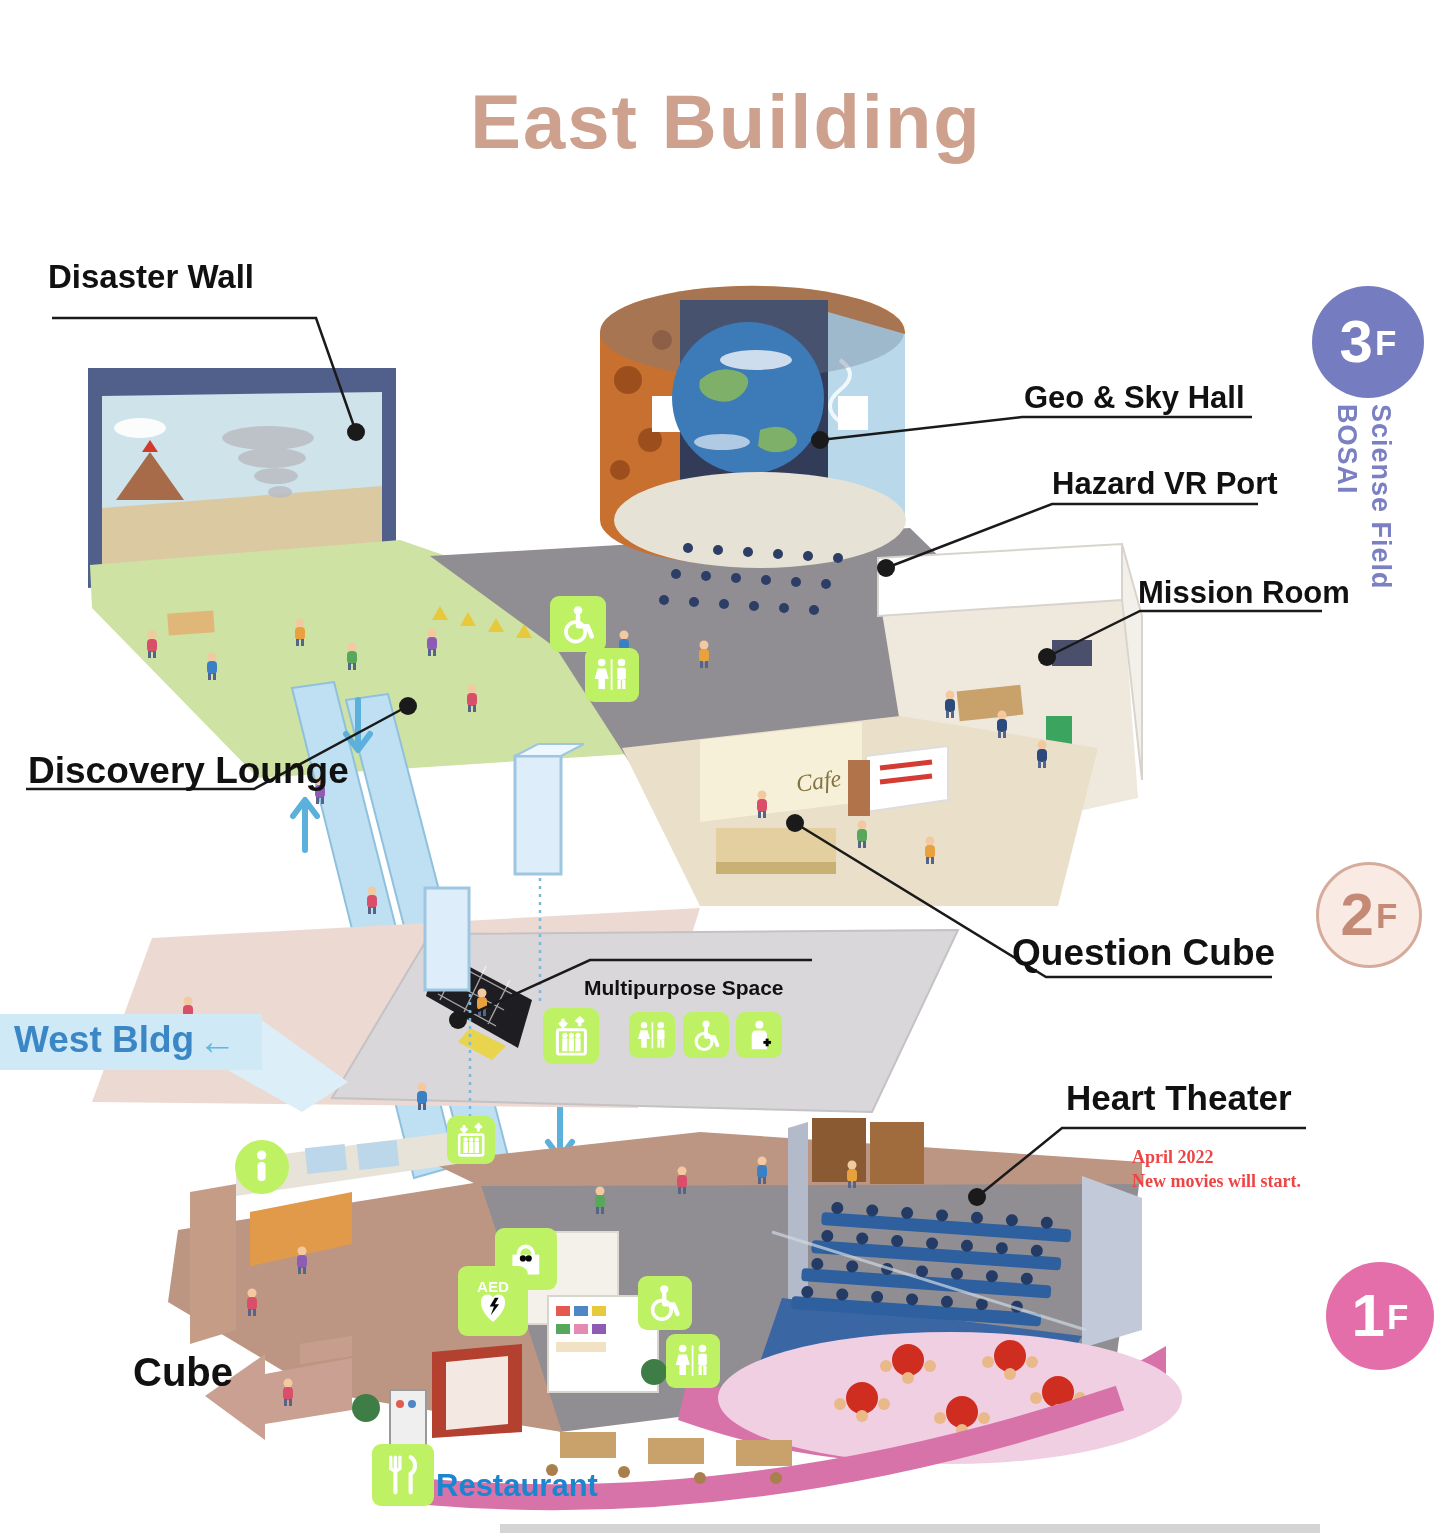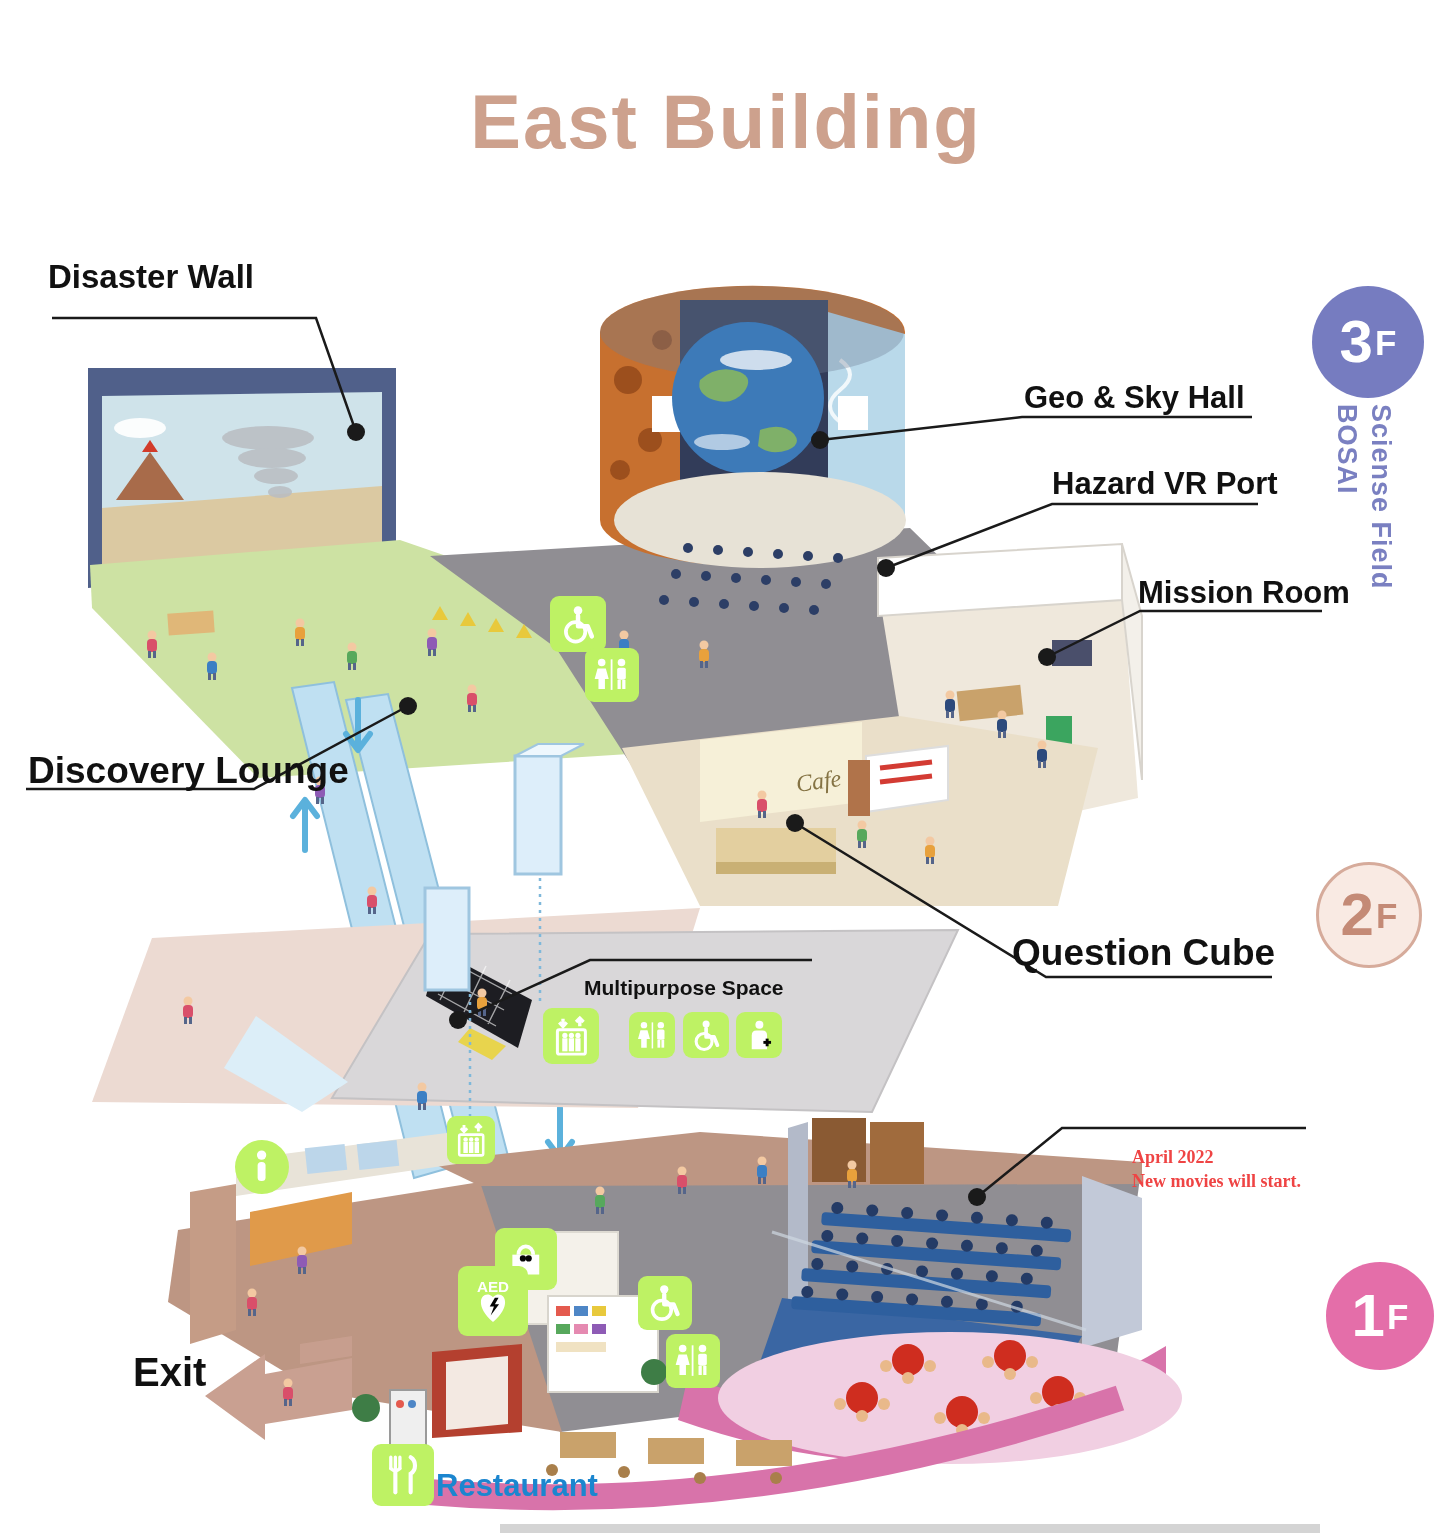--- a/index.html
+++ b/index.html
@@ -323,6 +323,10 @@
     <div>New movies will start.</div>
   </div>
 
+  <div class="westband">
+    <span class="wb-text">West Bldg</span>
+    <span class="wb-arrow">←</span>
+  </div>
 
   <div class="cafe-sign">Cafe</div>
   <div class="rest-label">Restaurant</div>

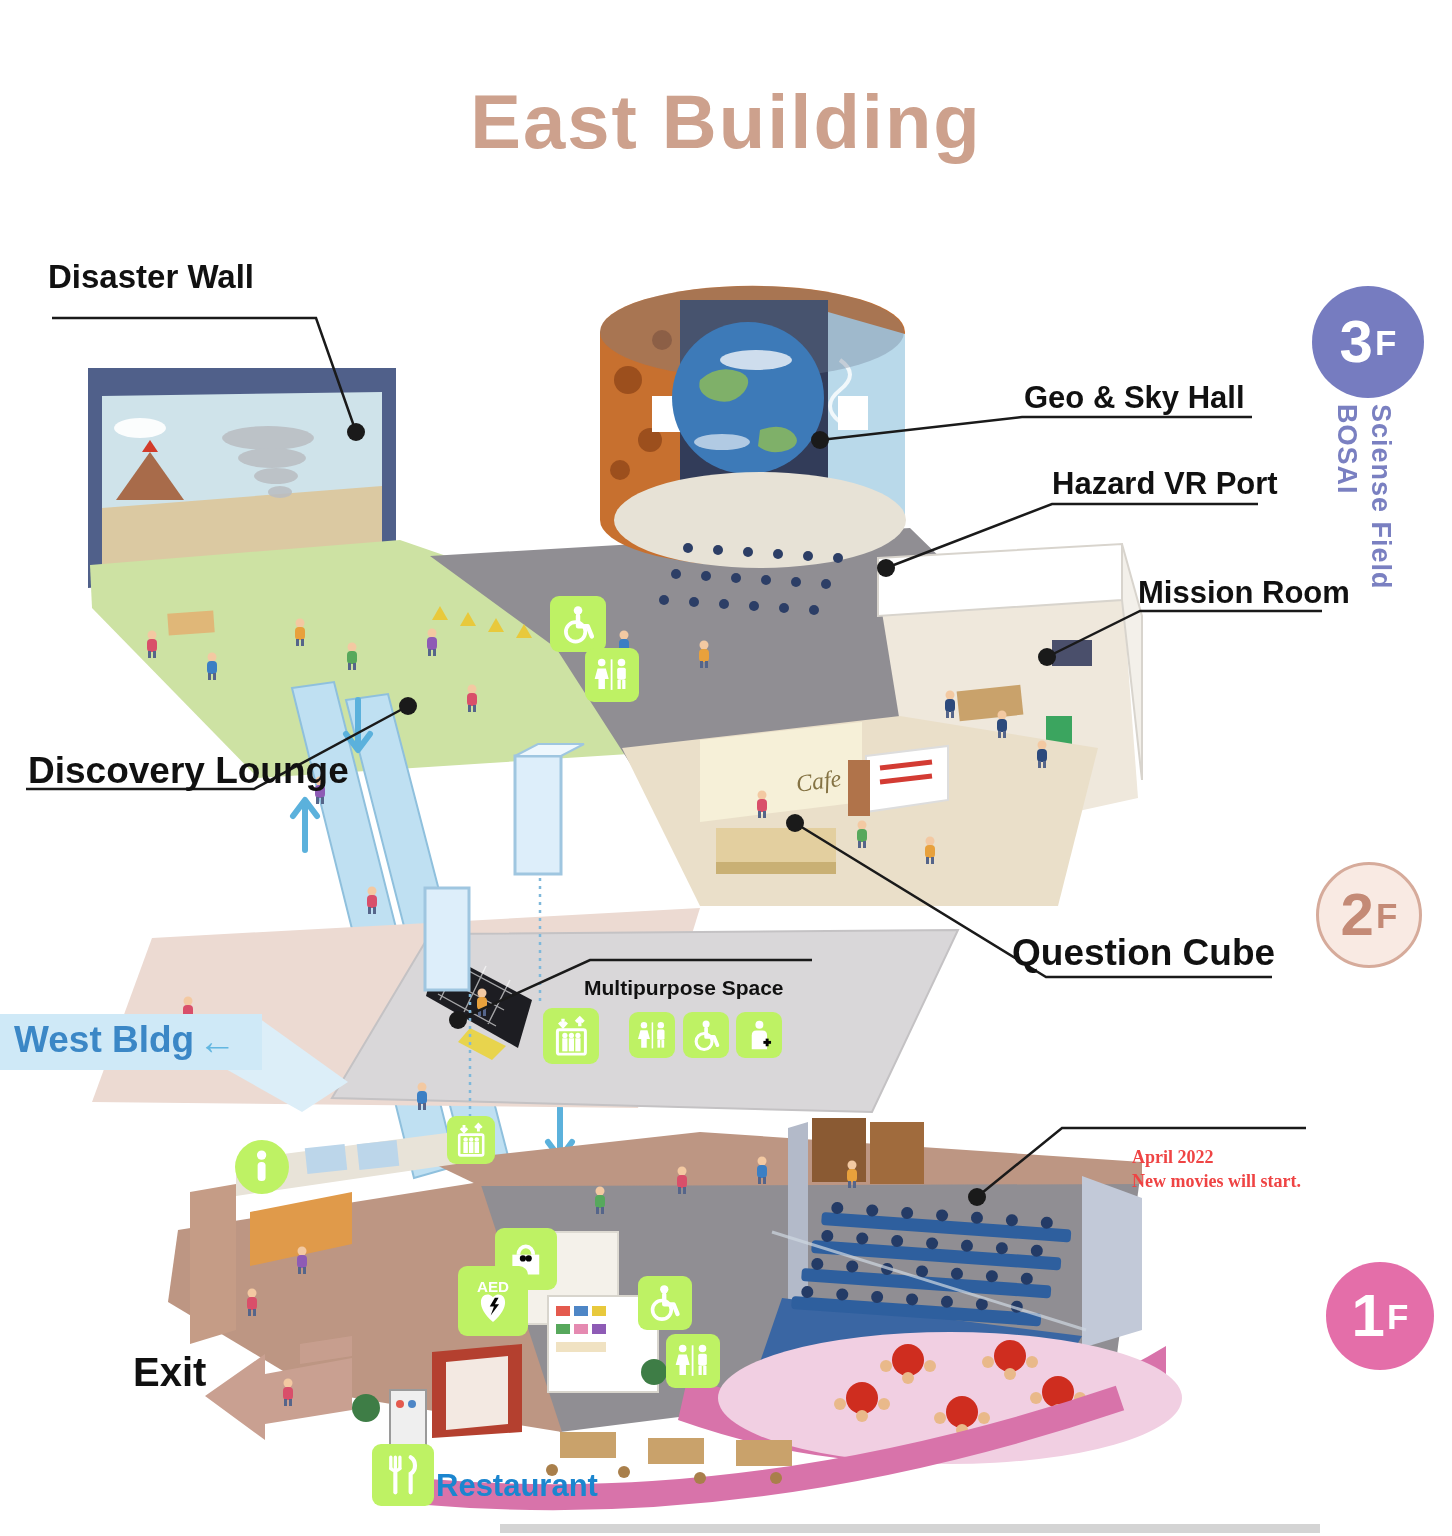--- a/index.html
+++ b/index.html
@@ -316,6 +316,7 @@
   <div class="lbl lbl-discovery">Discovery Lounge</div>
   <div class="lbl lbl-question">Question Cube</div>
   <div class="lbl lbl-multi">Multipurpose Space</div>
+  <div class="lbl lbl-heart">Heart Theater</div>
   <div class="lbl lbl-exit">Exit</div>
 
   <div class="note">

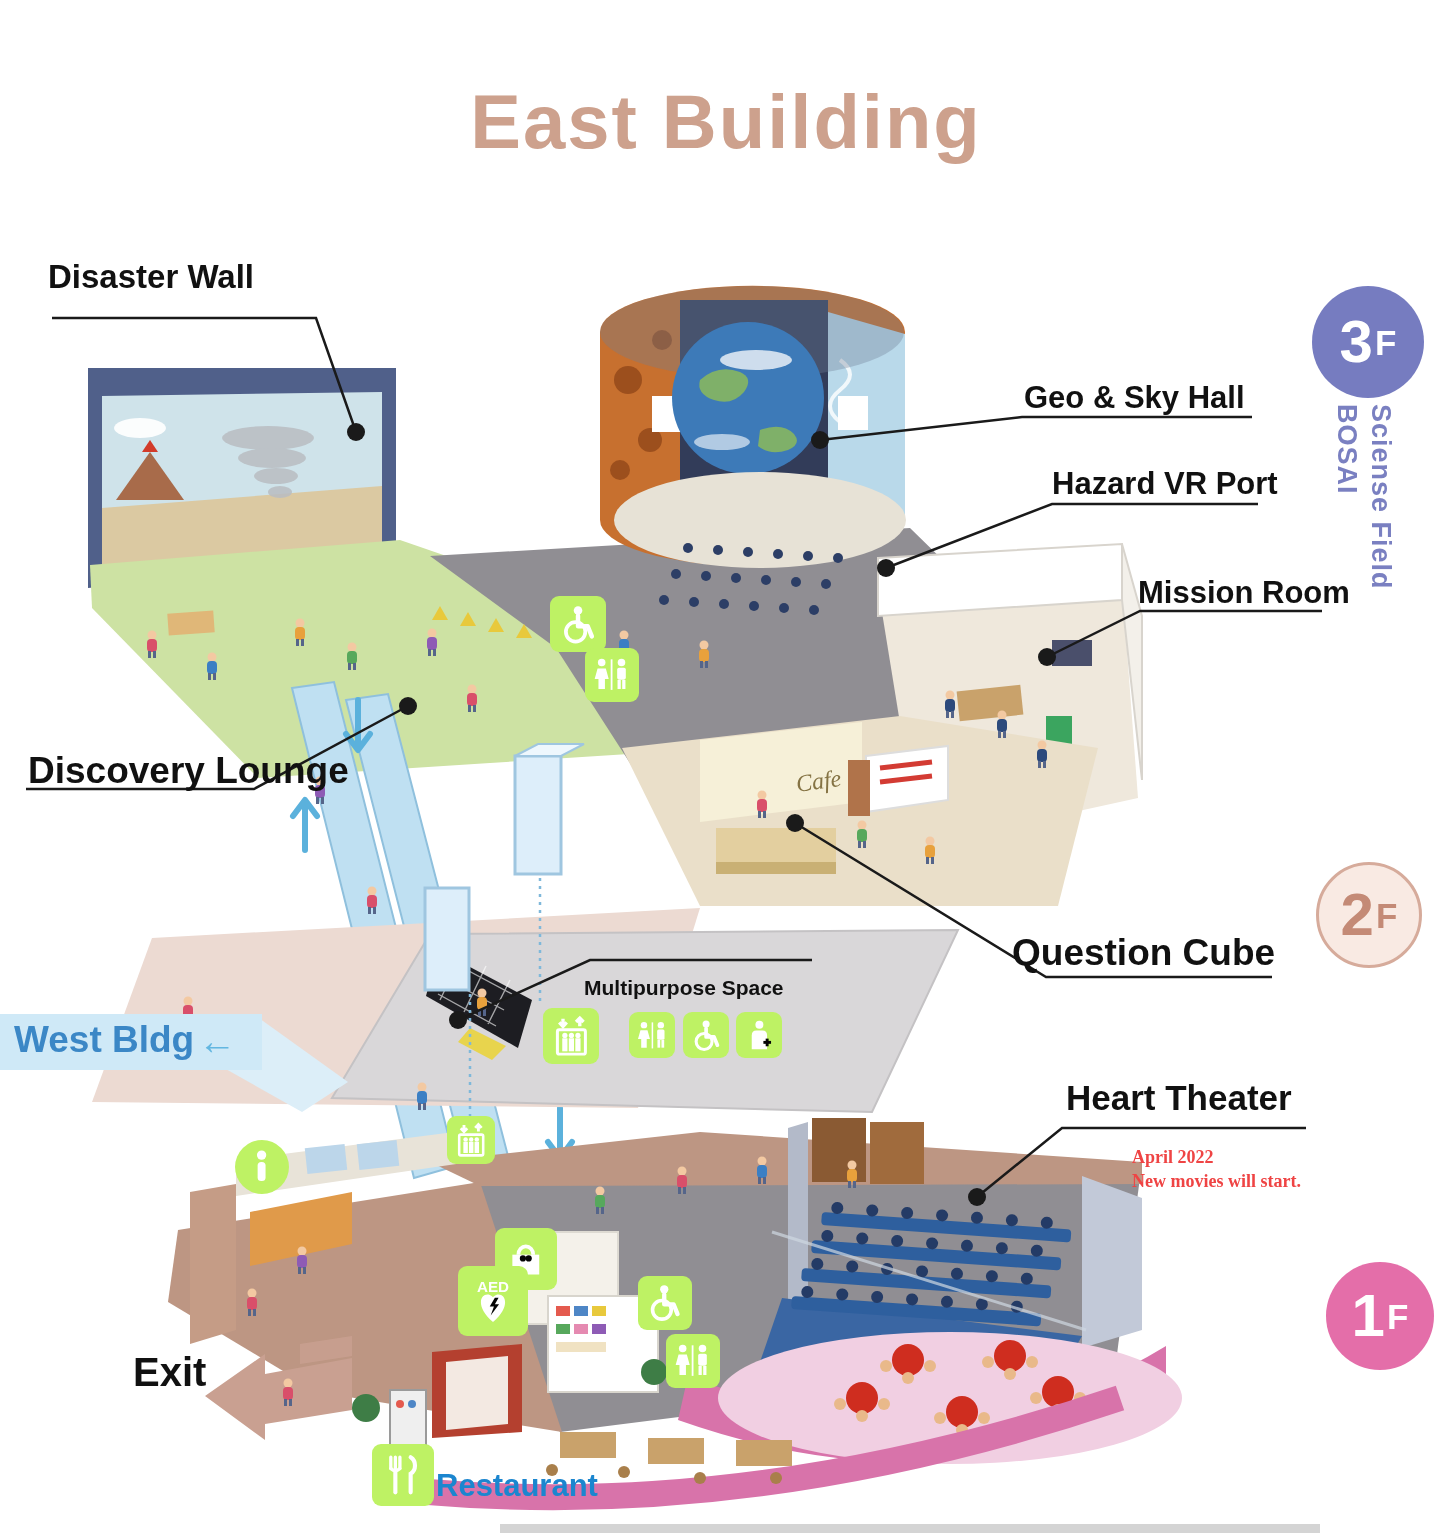--- a/index.html
+++ b/index.html
@@ -317,7 +317,7 @@
   <div class="lbl lbl-question">Question Cube</div>
   <div class="lbl lbl-multi">Multipurpose Space</div>
   <div class="lbl lbl-heart">Heart Theater</div>
-  <div class="lbl lbl-exit">Exit</div>
+  <div class="lbl lbl-exit">Cube</div>
 
   <div class="note">
     <div>April 2022</div>

